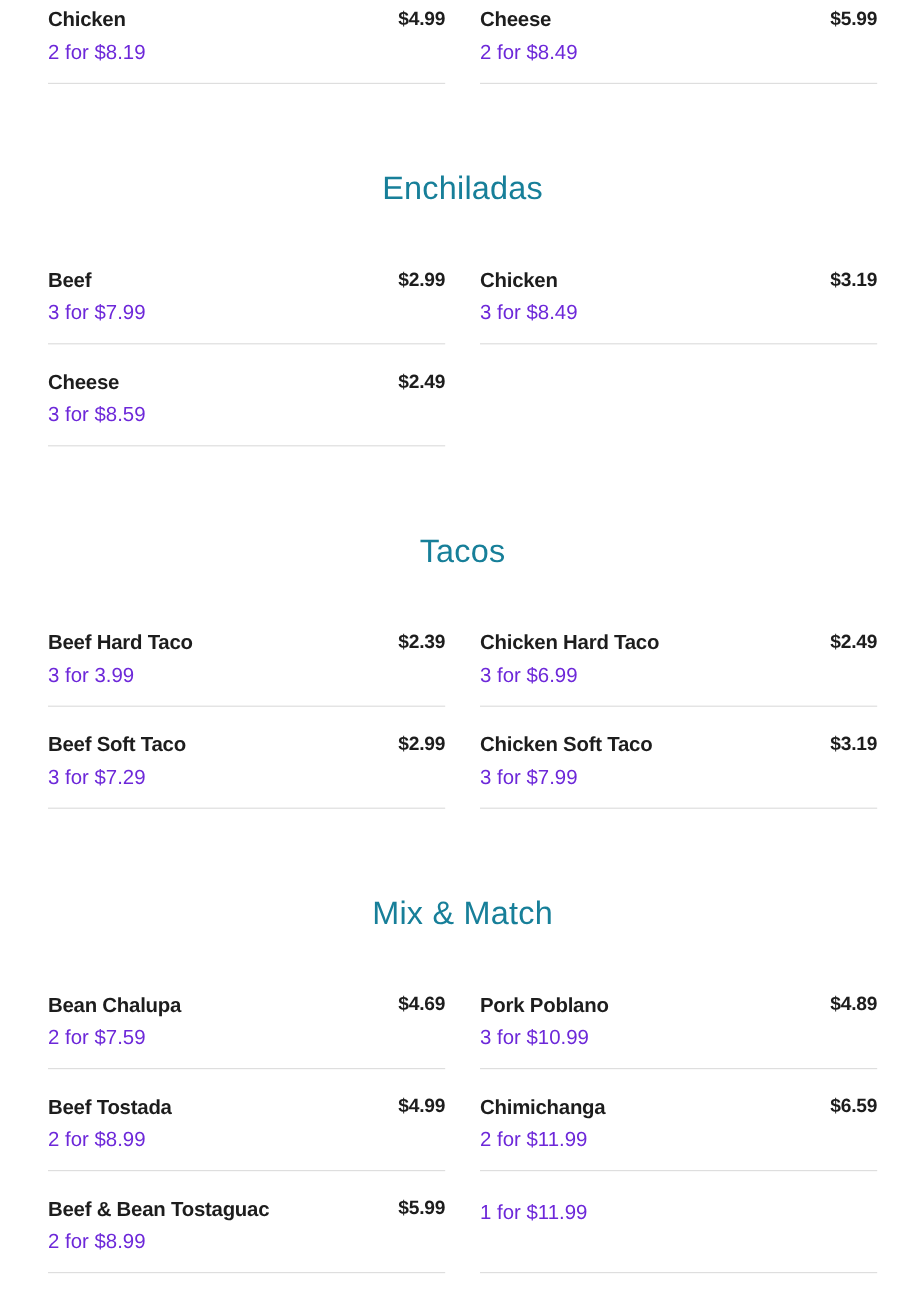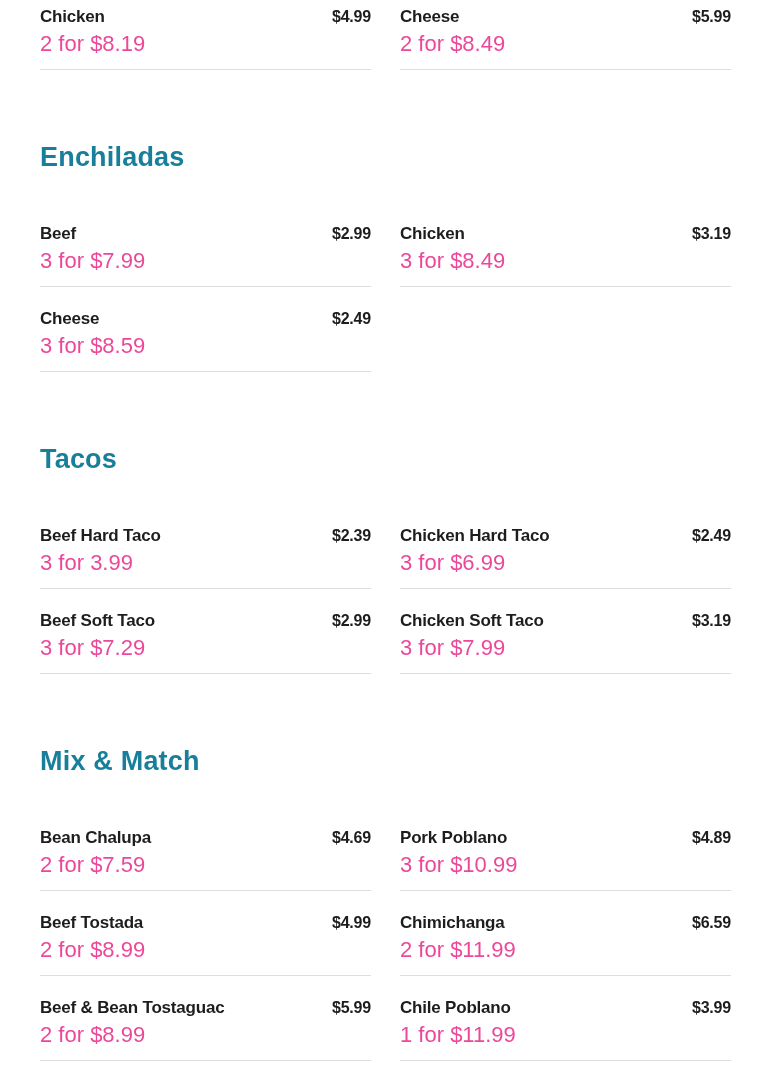--- a/index.html
+++ b/index.html
@@ -53,10 +53,10 @@
   }
   .item-deal {
     margin-top: 3px;
-    font-size: 22px;
+    font-size: 17px;
     font-weight: 400;
     line-height: 24px;
-    color: #ec4899;
+    color: #6d28d9;
   }
 </style>
 </head>

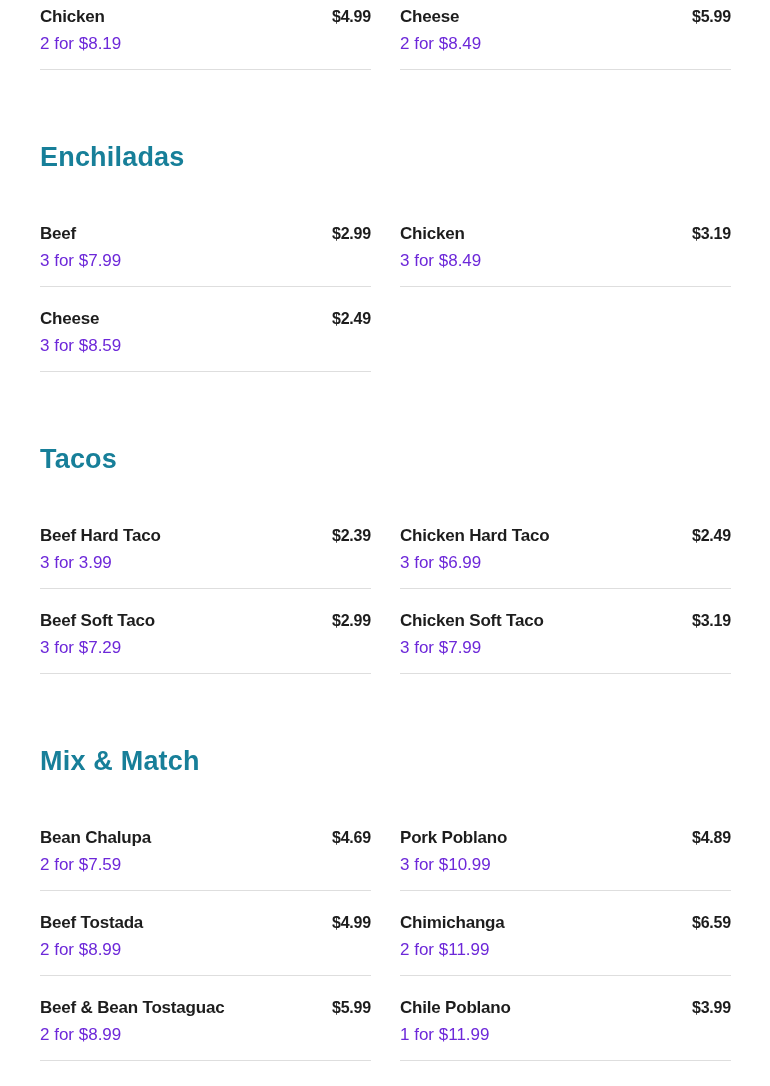--- a/index.html
+++ b/index.html
@@ -18,10 +18,11 @@
   .section-title {
     font-size: 27px;
     line-height: 32px;
-    font-weight: 700;
+    font-weight: 400;
     color: #177f99;
     margin: 71px 0 49px 0;
     letter-spacing: 0.2px;
+    text-align: center;
   }
   .section-items {
     display: grid;

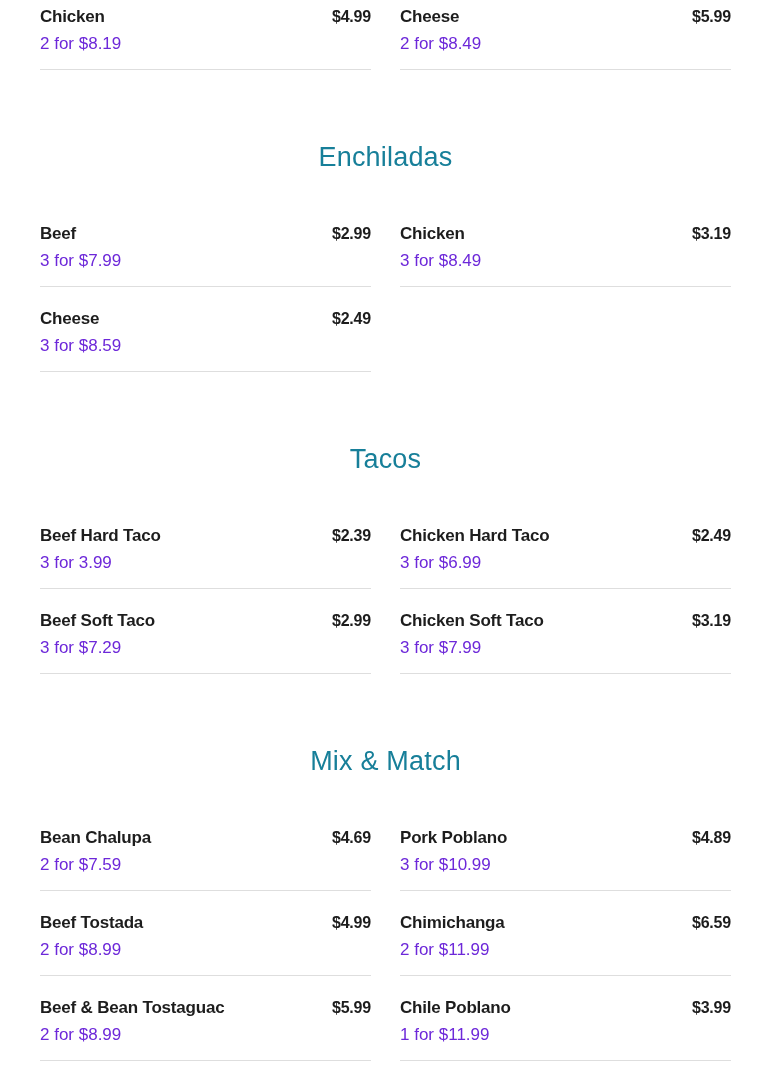--- a/index.html
+++ b/index.html
@@ -195,10 +195,6 @@
   </div>
 
   <div class="menu-item">
-    <div class="item-row">
-      <span class="item-name">Chile Poblano</span>
-      <span class="item-price">$3.99</span>
-    </div>
     <div class="item-deal">1 for $11.99</div>
   </div>
 </div>

